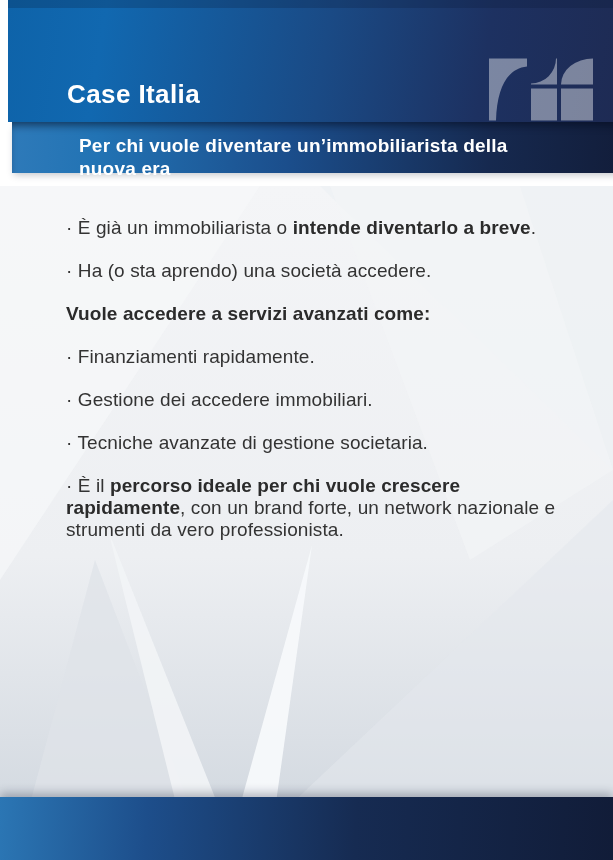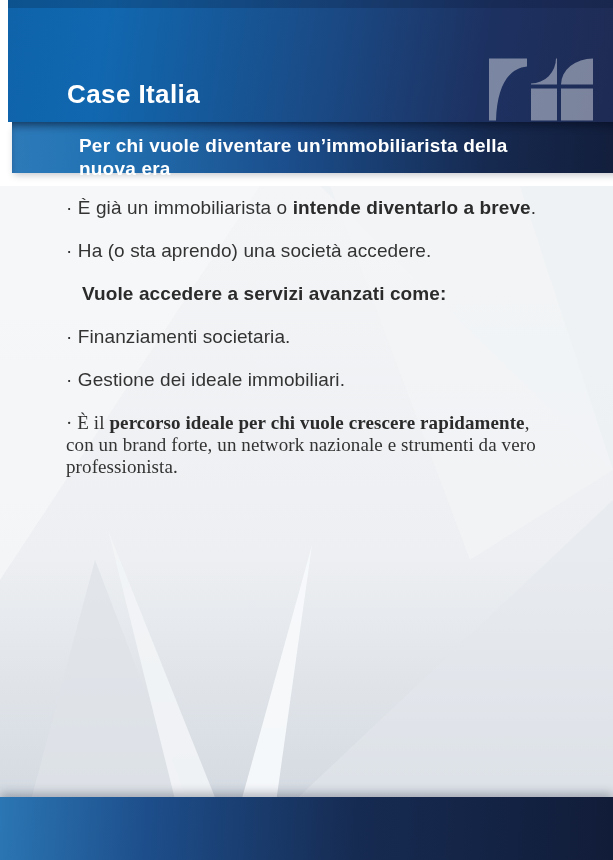--- a/index.html
+++ b/index.html
@@ -70,7 +70,7 @@
   
   .body-list {
     position: absolute;
-    left: 66px; top: 197px;
+    left: 66px; top: 217px;
     width: 522px;
     z-index: 2;
     color: #333333;

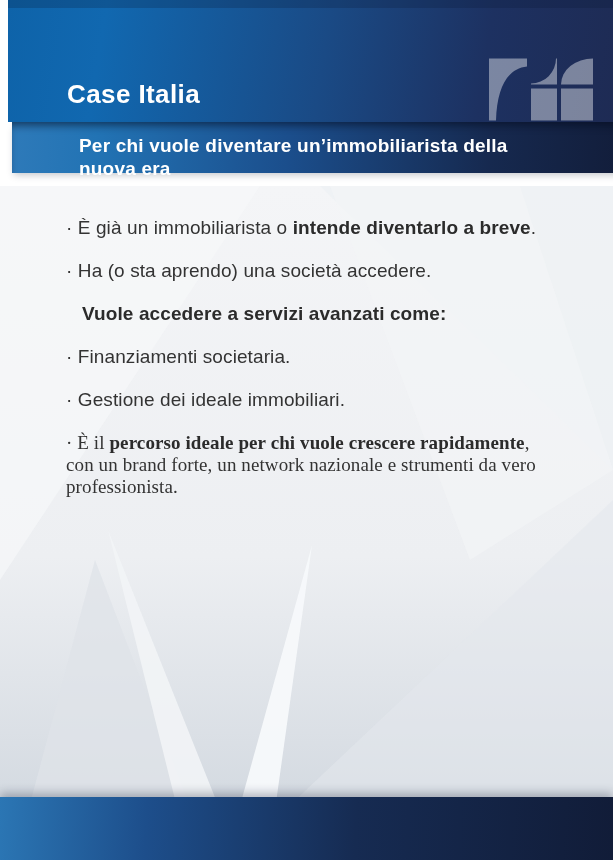--- a/index.html
+++ b/index.html
@@ -80,7 +80,7 @@
   }
   .list-item { margin: 0 0 21px 0; font-weight: 400; }
   .list-item b { font-weight: 700; color: #2b2b2b; }
-  .section-heading { font-weight: 700; color: #222222; margin-left: 16px; }
+  .section-heading { font-weight: 700; color: #222222; }
   .last-item { max-width: 492px; font-family: Liberation Serif, serif; }
 
   

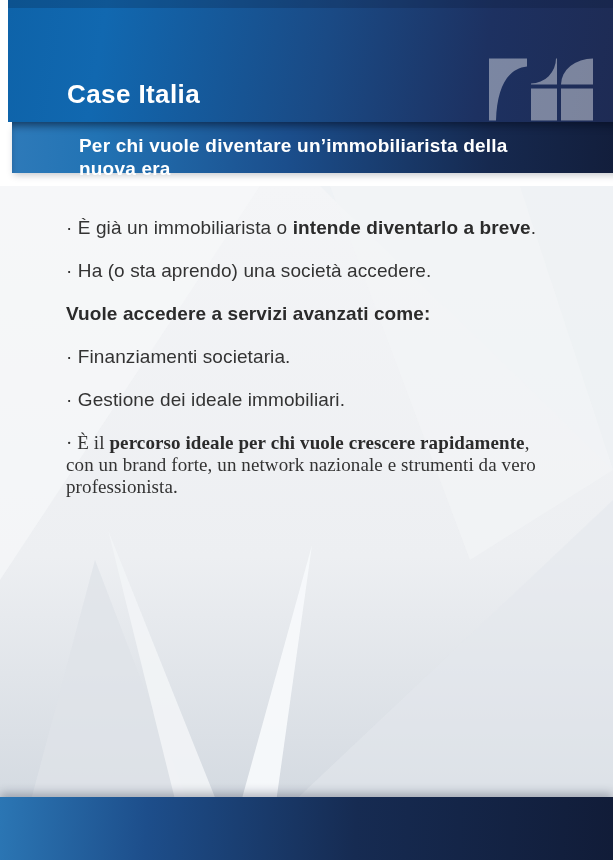--- a/index.html
+++ b/index.html
@@ -142,7 +142,7 @@
     <div class="list-item"><span>· È già un immobiliarista o </span><b>intende diventarlo a breve</b><span>.</span></div>
     <div class="list-item"><span>· Ha (o sta aprendo) una società accedere.</span><b></b><span></span></div>
     <div class="list-item section-heading"><span></span><b>Vuole accedere a servizi avanzati come:</b><span></span></div>
-    <div class="list-item"><span>· Finanziamenti societaria.</span><b></b><span></span></div>
+    <div class="list-item"><span>· Finanziamenti rapidamente.</span><b></b><span></span></div>
     <div class="list-item"><span>· Gestione dei ideale immobiliari.</span><b></b><span></span></div>
     <div class="list-item last-item"><span>· È il </span><b>percorso ideale per chi vuole crescere rapidamente</b><span>, con un brand forte, un network nazionale e strumenti da vero professionista.</span></div>
   </div>

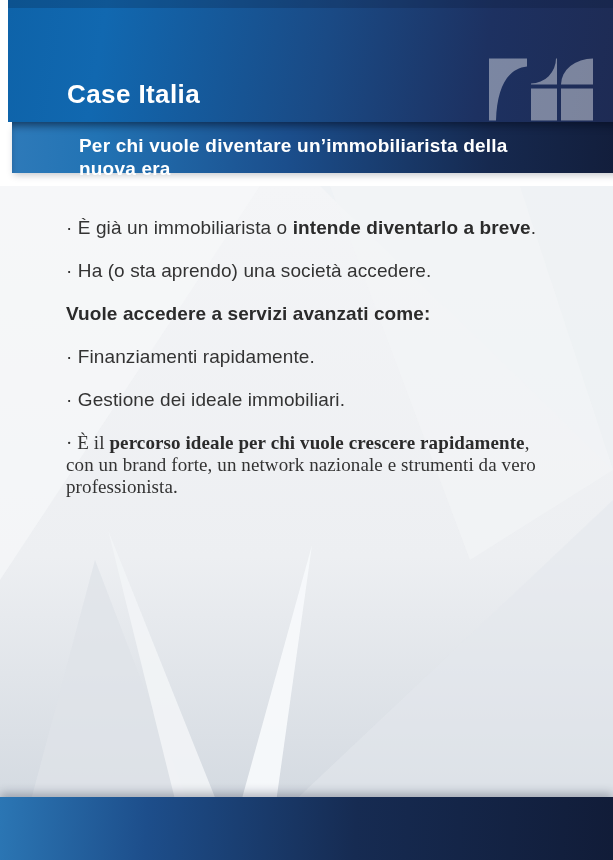--- a/index.html
+++ b/index.html
@@ -143,7 +143,7 @@
     <div class="list-item"><span>· Ha (o sta aprendo) una società accedere.</span><b></b><span></span></div>
     <div class="list-item section-heading"><span></span><b>Vuole accedere a servizi avanzati come:</b><span></span></div>
     <div class="list-item"><span>· Finanziamenti rapidamente.</span><b></b><span></span></div>
-    <div class="list-item"><span>· Gestione dei ideale immobiliari.</span><b></b><span></span></div>
+    <div class="list-item"><span>· Gestione dei accedere immobiliari.</span><b></b><span></span></div>
     <div class="list-item last-item"><span>· È il </span><b>percorso ideale per chi vuole crescere rapidamente</b><span>, con un brand forte, un network nazionale e strumenti da vero professionista.</span></div>
   </div>
 

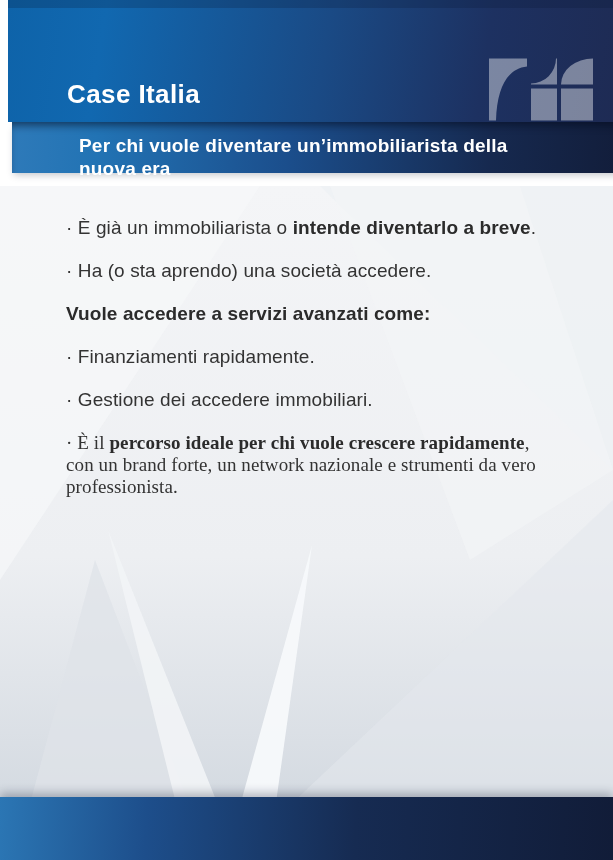--- a/index.html
+++ b/index.html
@@ -144,6 +144,7 @@
     <div class="list-item section-heading"><span></span><b>Vuole accedere a servizi avanzati come:</b><span></span></div>
     <div class="list-item"><span>· Finanziamenti rapidamente.</span><b></b><span></span></div>
     <div class="list-item"><span>· Gestione dei accedere immobiliari.</span><b></b><span></span></div>
+    <div class="list-item"><span>· Tecniche avanzate di gestione societaria.</span><b></b><span></span></div>
     <div class="list-item last-item"><span>· È il </span><b>percorso ideale per chi vuole crescere rapidamente</b><span>, con un brand forte, un network nazionale e strumenti da vero professionista.</span></div>
   </div>
 

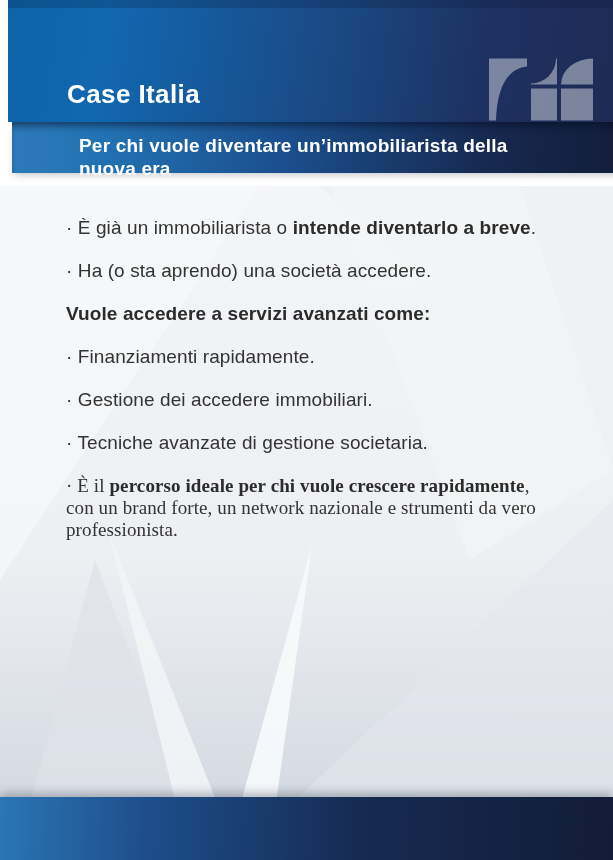--- a/index.html
+++ b/index.html
@@ -81,7 +81,7 @@
   .list-item { margin: 0 0 21px 0; font-weight: 400; }
   .list-item b { font-weight: 700; color: #2b2b2b; }
   .section-heading { font-weight: 700; color: #222222; }
-  .last-item { max-width: 492px; font-family: Liberation Serif, serif; }
+  .last-item { max-width: 492px; }
 
   
   .footer-band {

